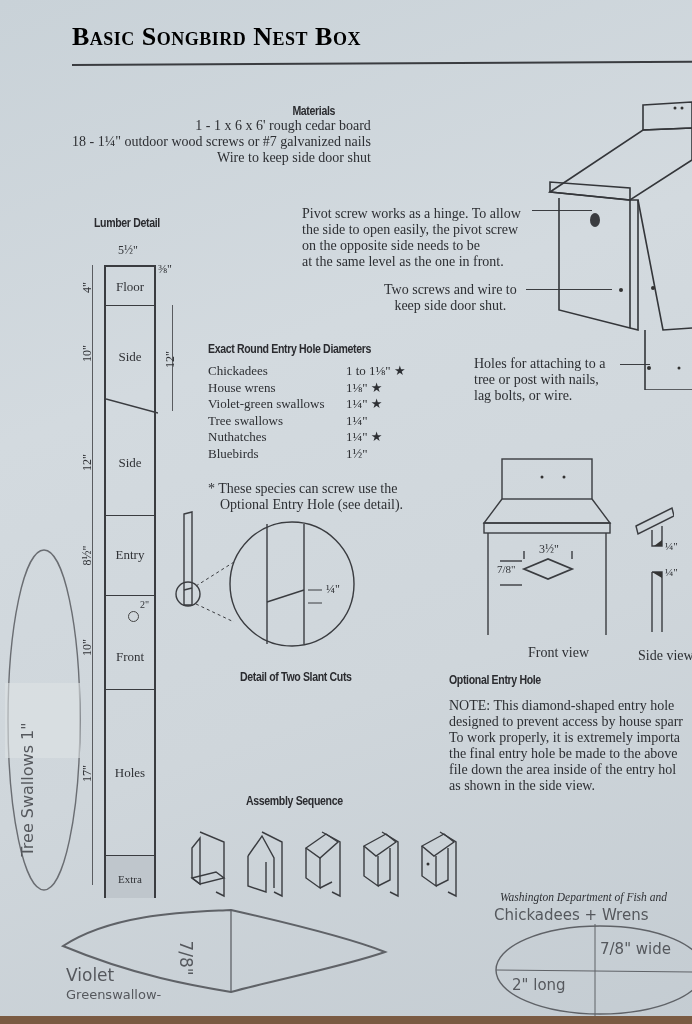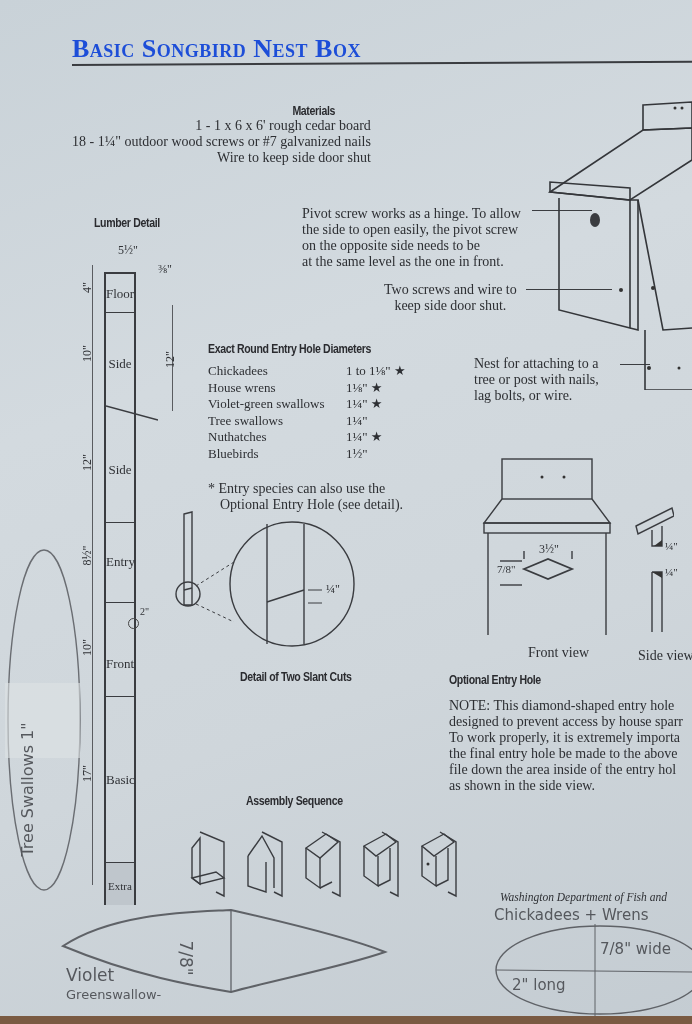--- a/index.html
+++ b/index.html
@@ -10,8 +10,8 @@
   }
   .abs { position:absolute; }
   .title {
-    left:72px; top:34px; font-family:"Liberation Serif", serif; font-weight:bold;
-    font-size:26px; letter-spacing:0.5px; color:#1d4ed8; font-variant:small-caps; white-space:nowrap;
+    left:72px; top:22px; font-family:"Liberation Serif", serif; font-weight:bold;
+    font-size:26px; letter-spacing:0.5px; color:#000000; font-variant:small-caps; white-space:nowrap;
   }
   .title-rule { left:72px; top:64px; width:620px; height:2px; background:#3a3c40; transform:rotate(-0.3deg); transform-origin:left; }
   .h-sans { font-family:"Liberation Sans", sans-serif; font-weight:bold; font-size:12px; letter-spacing:-0.4px; color:#2a2b2f; transform:scaleX(0.88); transform-origin:left; white-space:nowrap; }

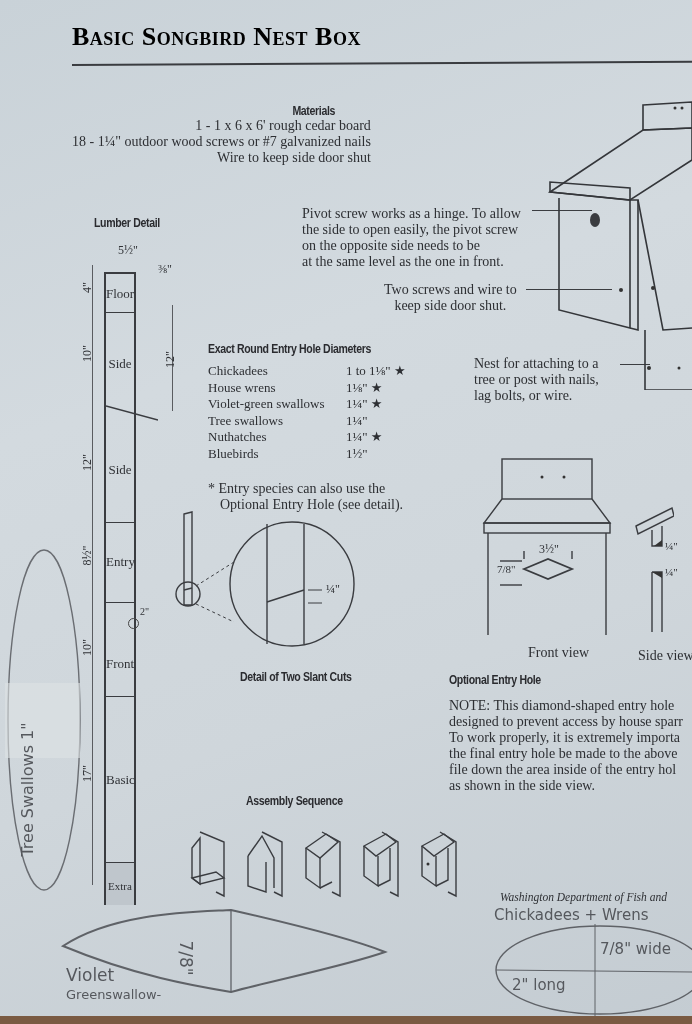--- a/index.html
+++ b/index.html
@@ -84,7 +84,7 @@
 <div class="abs dim" style="left:118px; top:243px;">5½"</div>
 <div class="abs dim" style="left:158px; top:262px;">⅜"</div>
 
-<div class="abs lumber-box" style="left:104px; top:272px; width:32px; height:633px;">
+<div class="abs lumber-box" style="left:104px; top:265px; width:52px; height:633px;">
   <div class="seg-label" style="top:12px;">Floor</div>
   <div class="seg" style="top:38px;"></div>
   <div class="seg-label" style="top:82px;">Side</div>

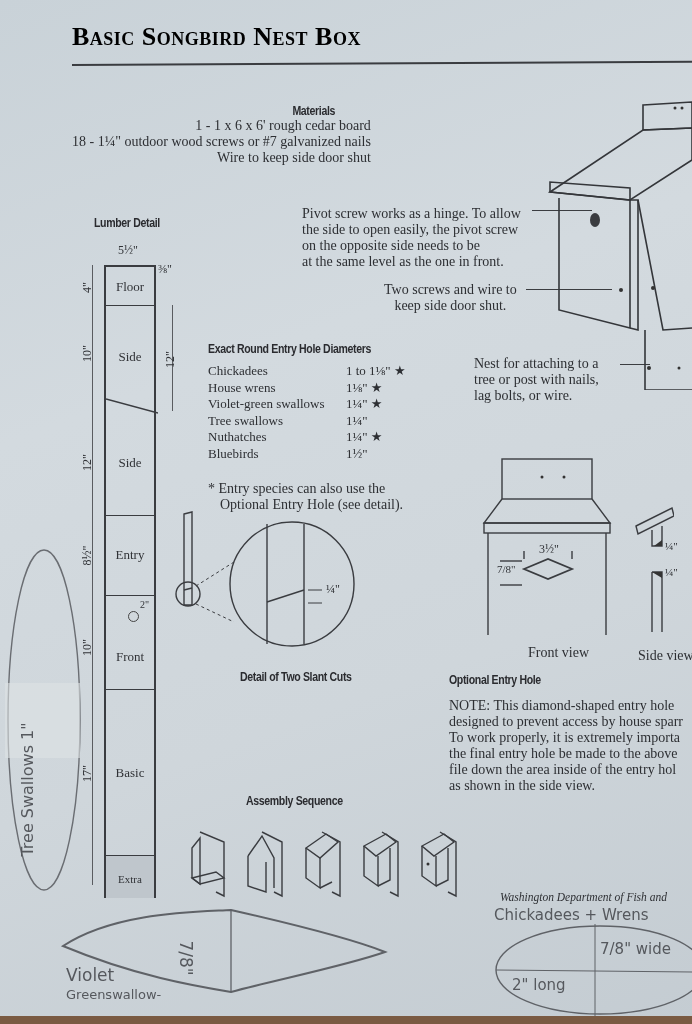--- a/index.html
+++ b/index.html
@@ -55,7 +55,7 @@
 <div class="abs line" style="left:526px; top:289px; width:86px; height:1px;"></div>
 
 <div class="abs" style="left:474px; top:356px;">
-  <div class="body-txt">Nest for attaching to a</div>
+  <div class="body-txt">Holes for attaching to a</div>
   <div class="body-txt">tree or post with nails,</div>
   <div class="body-txt">lag bolts, or wire.</div>
 </div>

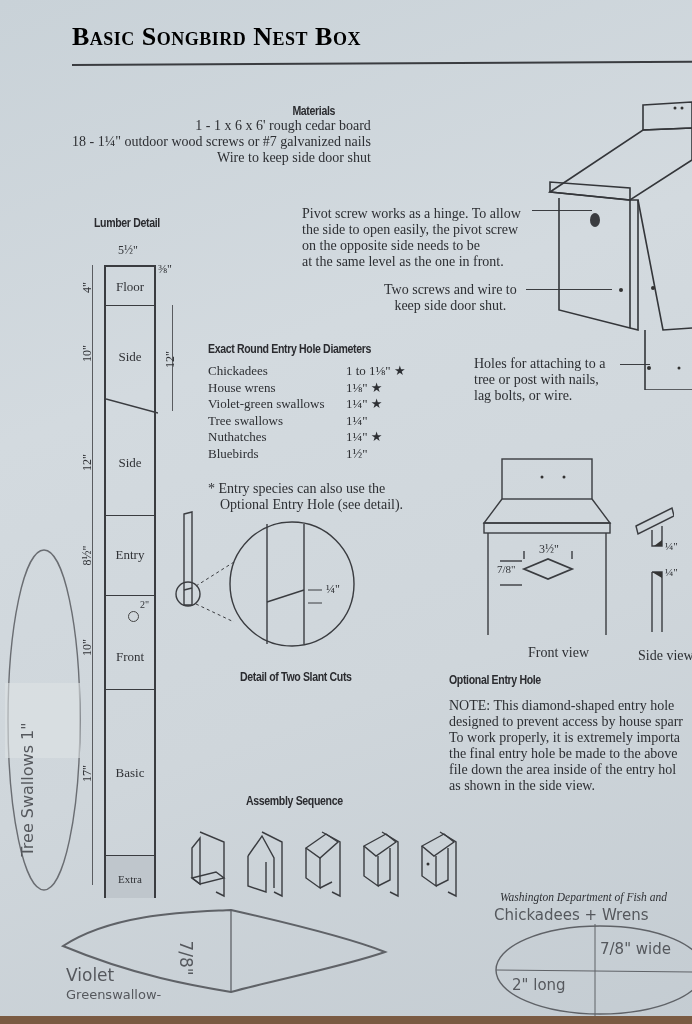--- a/index.html
+++ b/index.html
@@ -145,7 +145,7 @@
 </tbody>
   </table>
 <div class="abs" style="left:208px; top:481px;">
-  <div class="body-txt">* Entry species can also use the</div>
+  <div class="body-txt">* These species can screw use the</div>
   <div class="body-txt" style="padding-left:12px;">Optional Entry Hole (see detail).</div>
 </div>
 

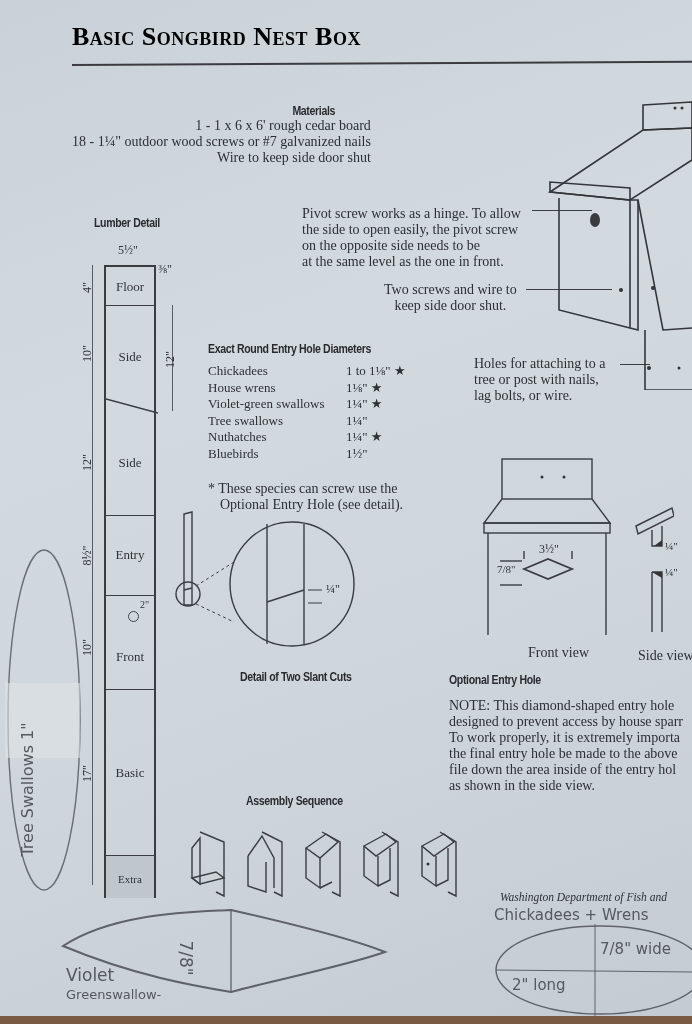--- a/index.html
+++ b/index.html
@@ -99,7 +99,7 @@
   <div class="abs dim" style="left:34px; top:332px; font-size:10px;">2"</div>
   <div class="seg-label" style="top:382px;">Front</div>
   <div class="seg" style="top:422px;"></div>
-  <div class="seg-label" style="top:498px;">Basic</div>
+  <div class="seg-label" style="top:498px;">Holes</div>
   <div class="seg" style="top:588px;"></div>
   <div class="abs" style="left:0; top:589px; width:100%; height:42px; background:#bfc6cc;"></div>
   <div class="seg-label" style="top:606px; font-size:11px;">Extra</div>

